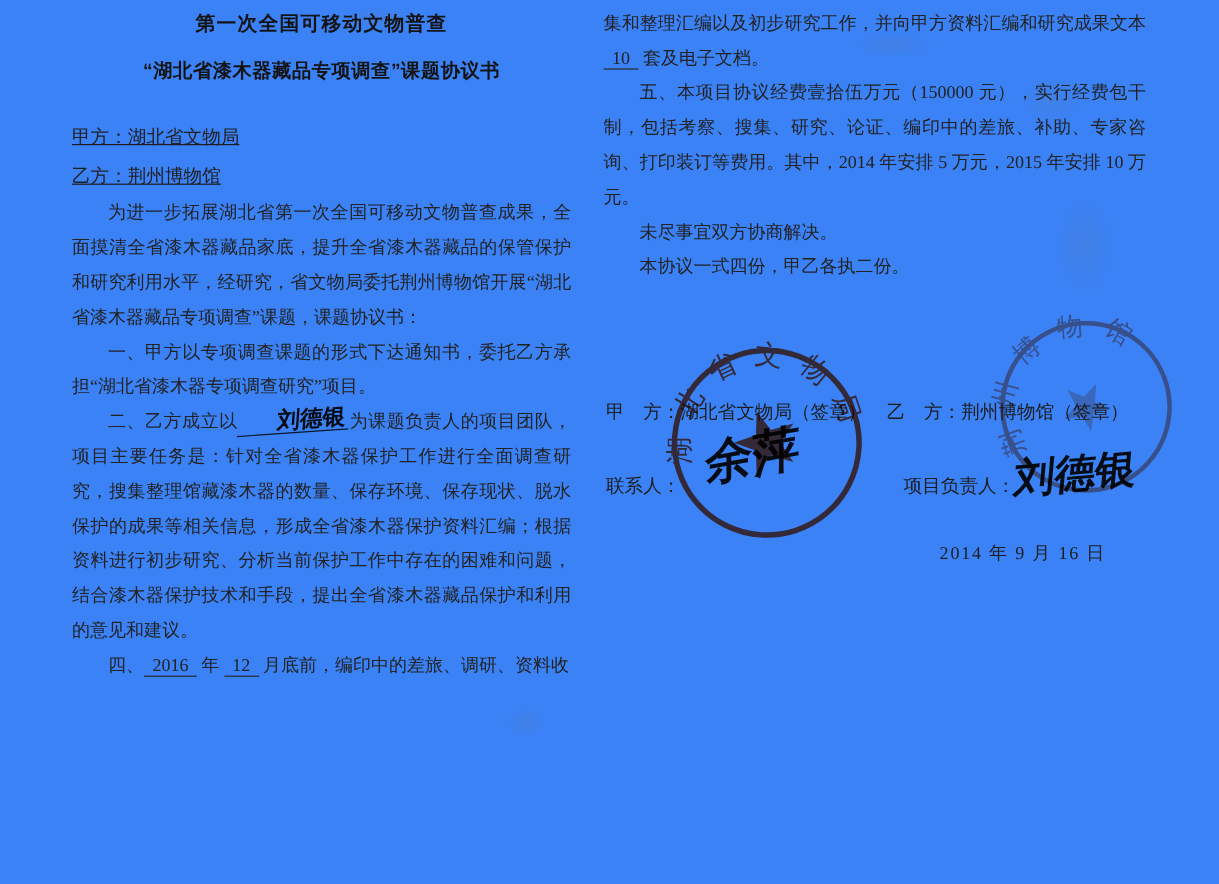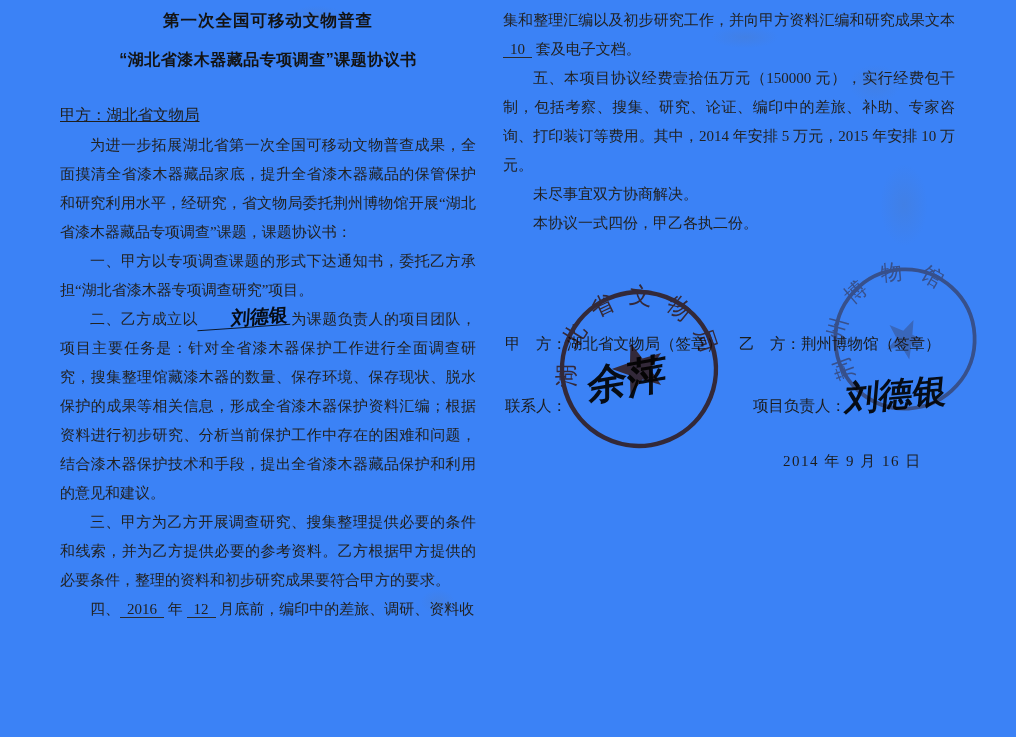--- a/index.html
+++ b/index.html
@@ -71,6 +71,7 @@
 
     <div class="party-block">
       <p class="party">甲方：湖北省文物局</p>
+      <p class="party">乙方：荆州博物馆</p>
     </div>
 
     <p class="body indent preamble">为进一步拓展湖北省第一次全国可移动文物普查成果，全面摸清全省漆木器藏品家底，提升全省漆木器藏品的保管保护和研究利用水平，经研究，省文物局委托荆州博物馆开展“湖北省漆木器藏品专项调查”课题，课题协议书：</p>

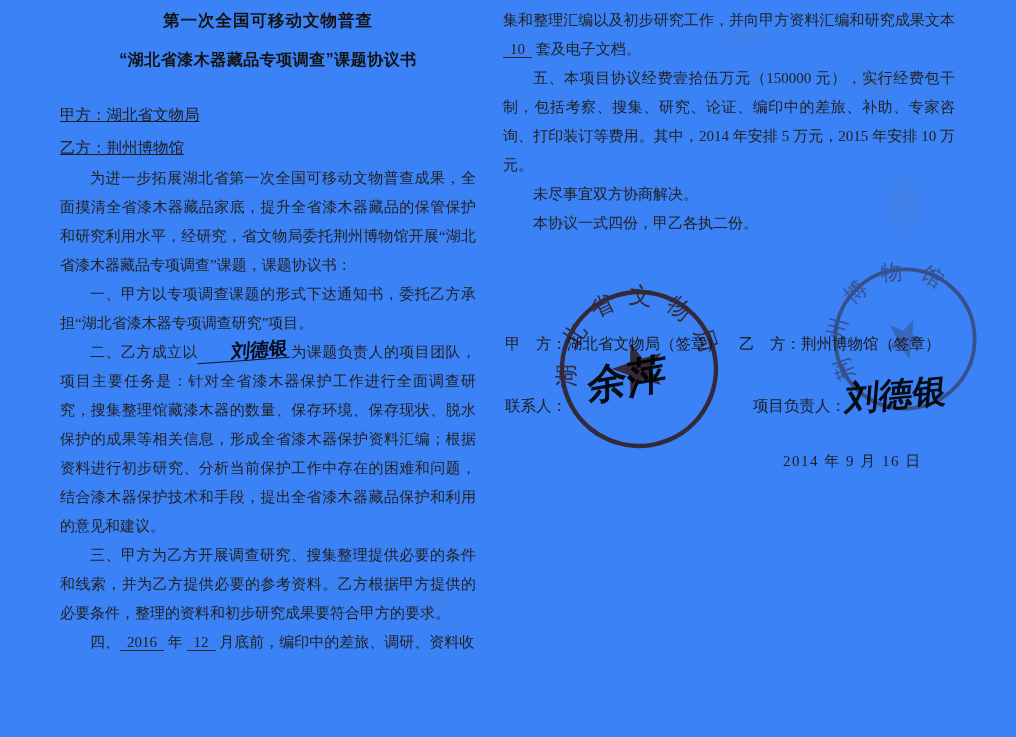--- a/index.html
+++ b/index.html
@@ -40,7 +40,7 @@
 
   .abs { position:absolute; }
   .sign-party { font-size:15.5px; line-height:20px; white-space:nowrap; color:#1c1c1c; }
-  .sign-label { font-size:15.5px; line-height:20px; white-space:nowrap; color:#1c1c1c; }
+  .sign-label { font-size:15.5px; line-height:20px; white-space:nowrap; color:#1c1c1c;font-family:Liberation Mono, monospace; }
   .sig-contact { left:84px;  top:352px; font-size:40px; transform:rotate(-10deg) skewX(-10deg); }
   .sig-leader  { left:342px; top:372px; font-size:34px; transform:rotate(-5deg)  skewX(-10deg); }
   .date-line { left:280px; top:452px; font-size:15px; letter-spacing:1.5px; color:#1c1c1c; }

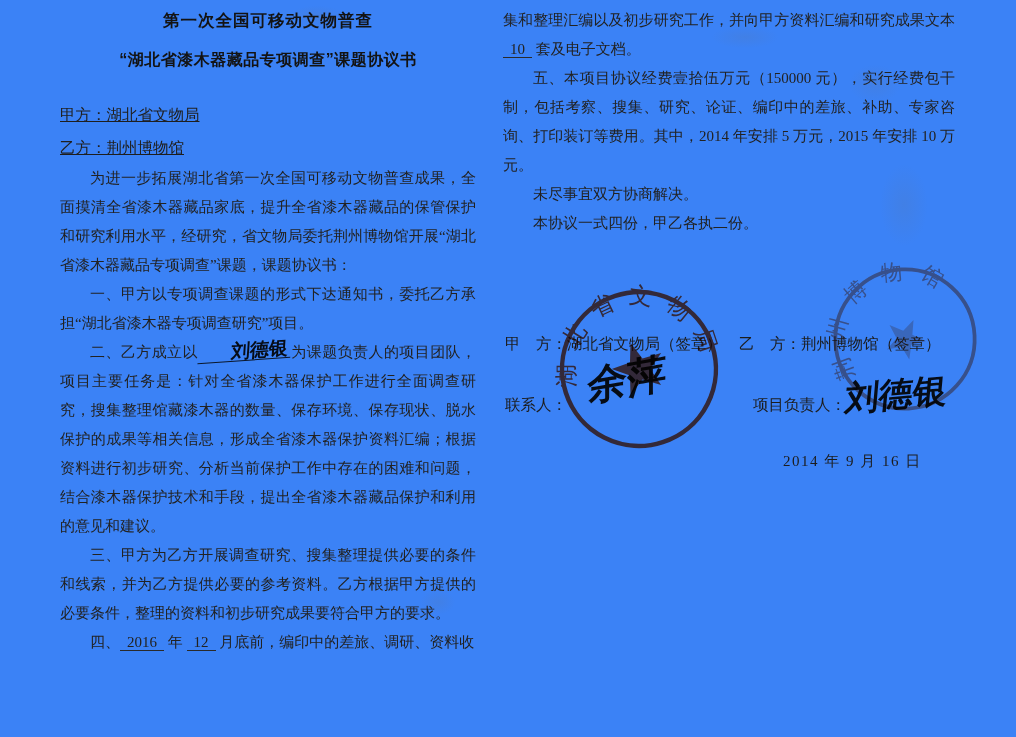--- a/index.html
+++ b/index.html
@@ -82,7 +82,6 @@
       <span>二、乙方成立以</span><span class="hand hand-inline">刘德银</span><span>为课题负责人的项目团队，项目主要任务是：针对全省漆木器保护工作进行全面调查研究，搜集整理馆藏漆木器的数量、保存环境、保存现状、脱水保护的成果等相关信息，形成全省漆木器保护资料汇编；根据资料进行初步研究、分析当前保护工作中存在的困难和问题，结合漆木器保护技术和手段，提出全省漆木器藏品保护和利用的意见和建议。</span>
     </p>
 
-    <p class="body indent">三、甲方为乙方开展调查研究、搜集整理提供必要的条件和线索，并为乙方提供必要的参考资料。乙方根据甲方提供的必要条件，整理的资料和初步研究成果要符合甲方的要求。</p>
 
     <p class="body indent">
       <span>四、</span><span class="blank-num">2016</span><span> 年 </span><span class="blank-num">12</span><span> 月底前，编印中的差旅、调研、资料收</span>

